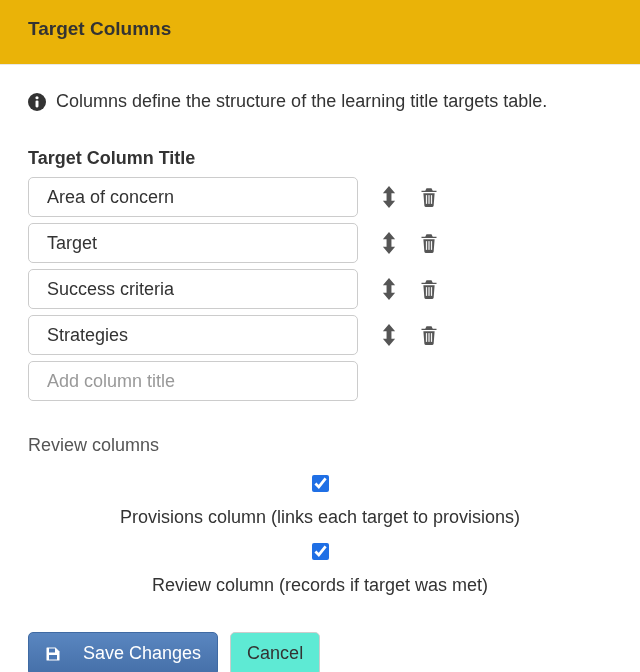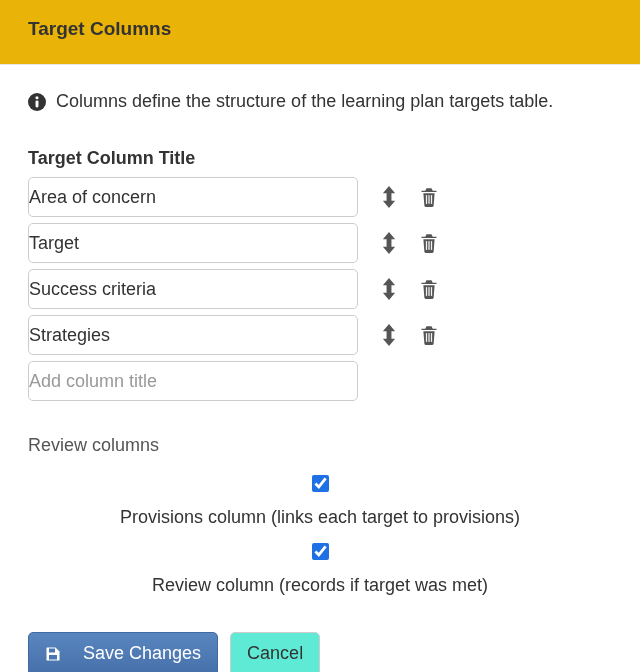--- a/index.html
+++ b/index.html
@@ -134,7 +134,7 @@
       <circle cx="8" cy="4.2" r="1.4" fill="#fff"></circle>
       <rect x="6.7" y="6.6" width="2.6" height="6.2" rx="1" fill="#fff"></rect>
     </svg>
-    <span>Columns define the structure of the learning plan targets table.</span>
+    <span>Columns define the structure of the learning title targets table.</span>
   </div>
 
   <div class="columns-block">

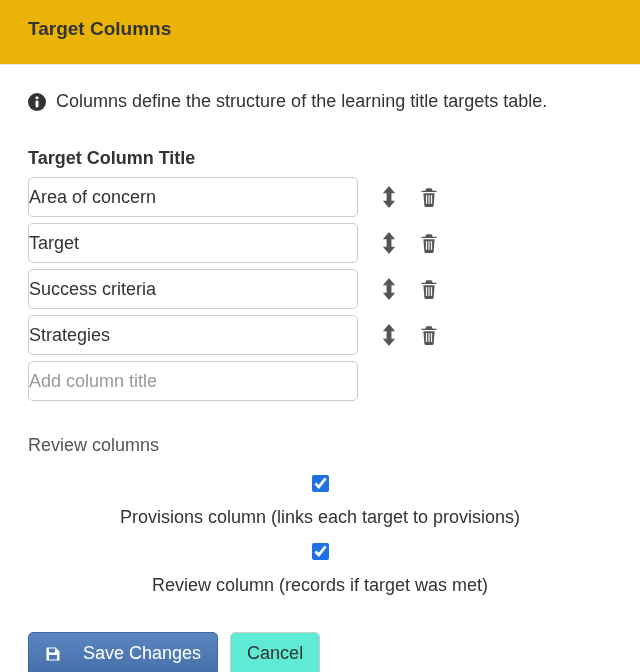--- a/index.html
+++ b/index.html
@@ -52,7 +52,7 @@
   .col-input {
     width: 330px;
     height: 40px;
-    padding: 6px 0;
+    padding: 6px 18px;
     font-size: 18px;
     color: #333;
     border: 1px solid #ccc;

